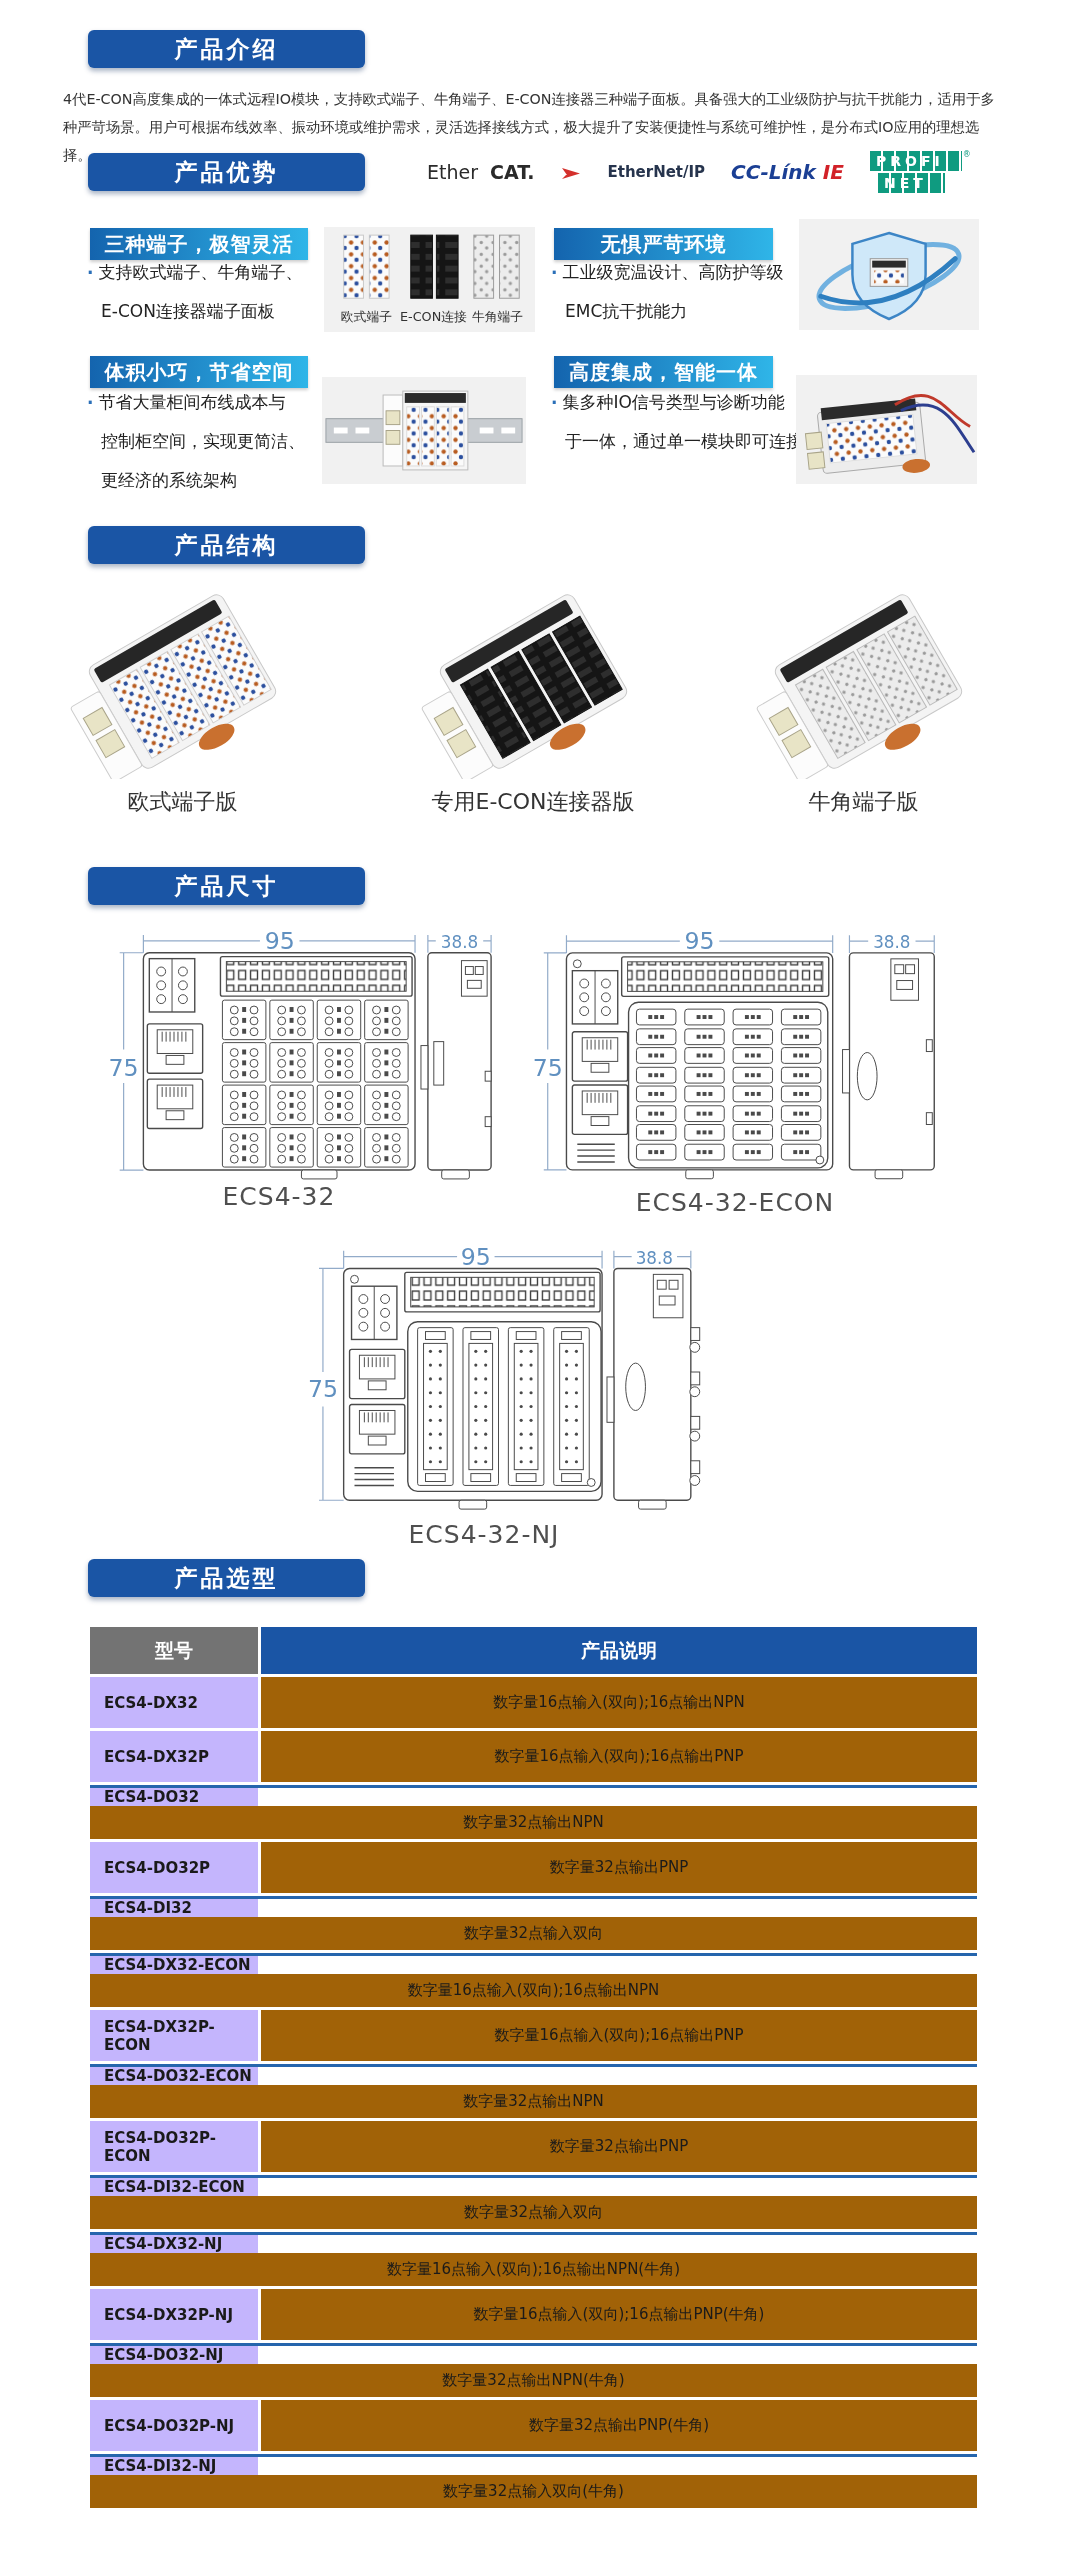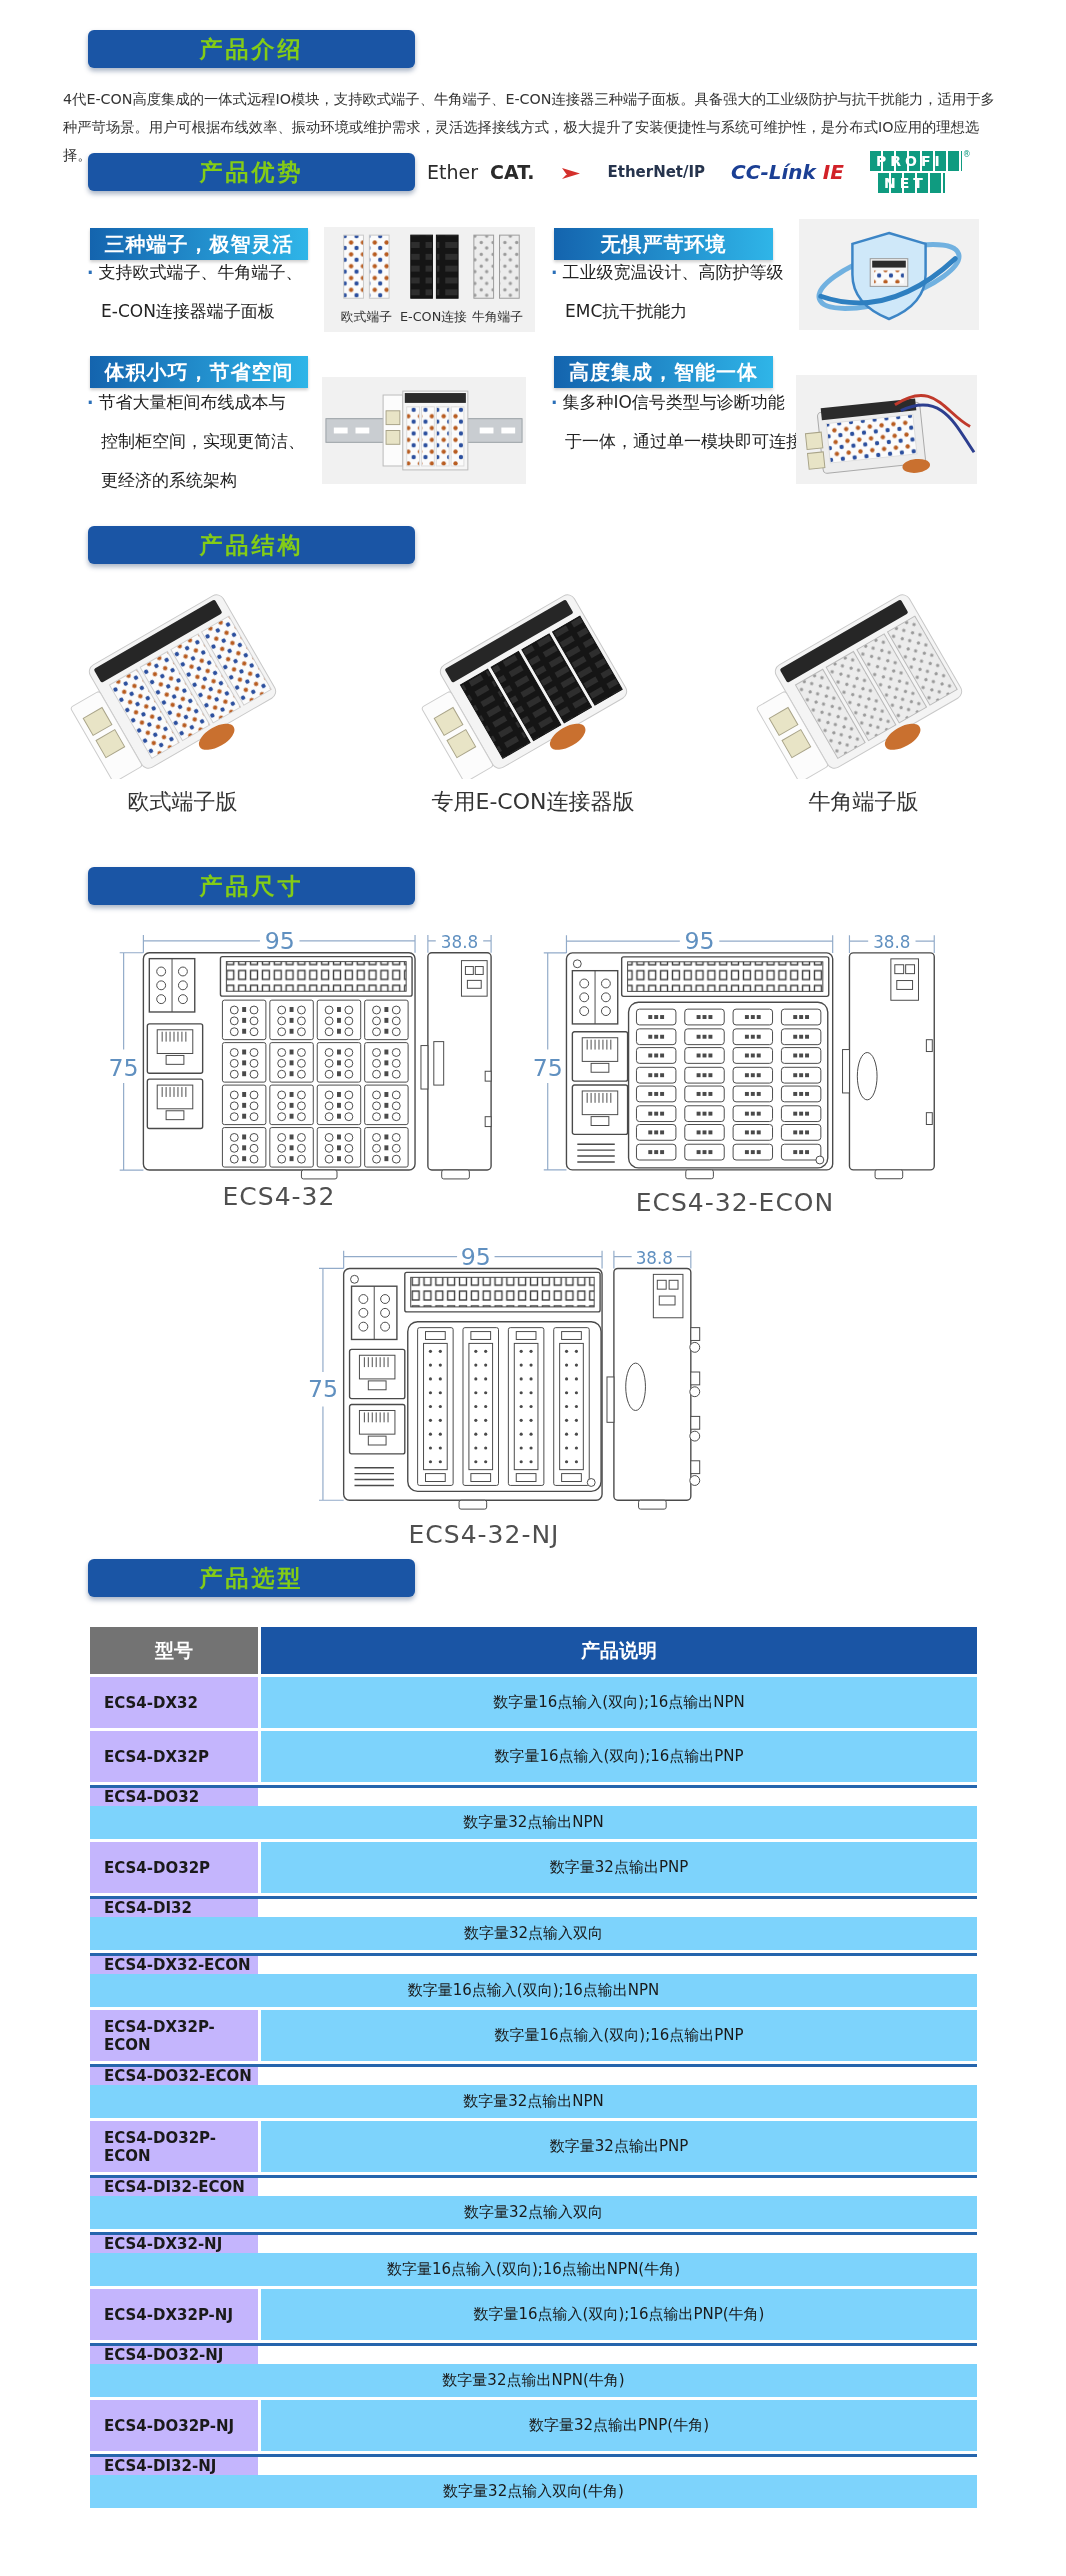--- a/index.html
+++ b/index.html
@@ -7,8 +7,8 @@
         font-family:"DejaVu Sans","Liberation Sans",sans-serif;color:#222;}
   .abs{position:absolute;}
   
-  .sec-h{position:absolute;left:88px;width:327px;height:38px;background:#1a55a5;border-radius:6px;
-         color:#84cc16;font-weight:bold;font-size:23px;letter-spacing:3px;
+  .sec-h{position:absolute;left:88px;width:277px;height:38px;background:#1a55a5;border-radius:6px;
+         color:#ffffff;font-weight:bold;font-size:23px;letter-spacing:3px;
          display:flex;align-items:center;justify-content:center;
          box-shadow:0 3px 5px rgba(10,40,90,.35);}
   .para{position:absolute;left:63px;top:85px;width:944px;font-size:14.3px;line-height:28px;color:#333;}

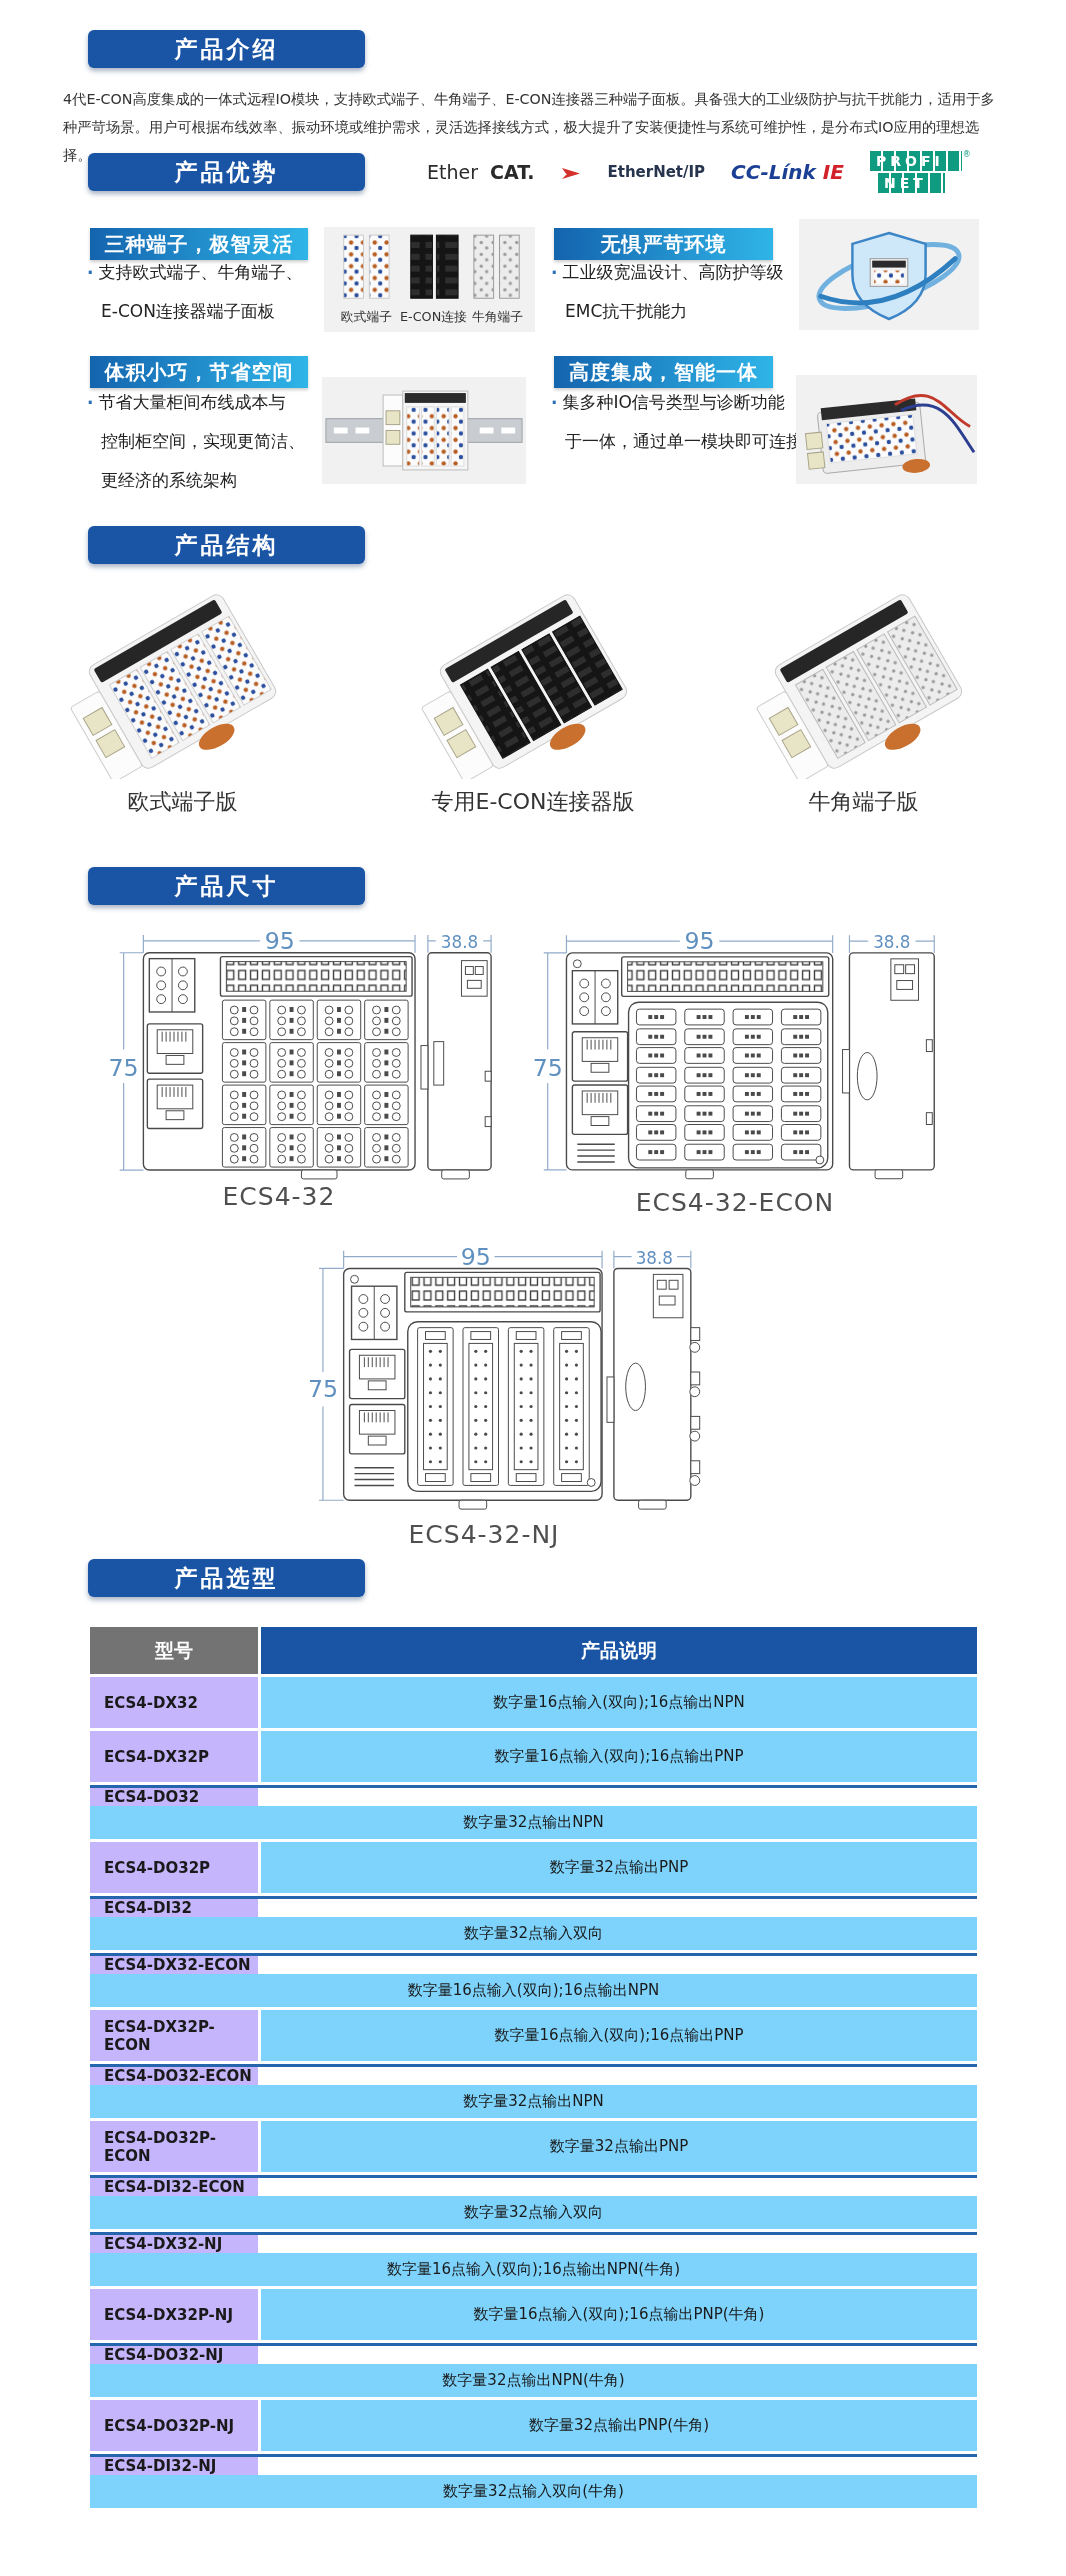--- a/index.html
+++ b/index.html
@@ -53,7 +53,7 @@
   .td1{width:168px;background:#c4b5fd;display:flex;align-items:center;padding-left:14px;
        box-sizing:border-box;font-weight:bold;font-size:15px;color:#1a1a1a;}
   .tdgap{width:3px;background:#fff;}
-  .td2{flex:1;background:#7dd3fc;display:flex;align-items:center;justify-content:center;
+  .td2{flex:1;background:#a16207;display:flex;align-items:center;justify-content:center;
        font-size:15px;color:#1a1a1a;}
   .gsep{height:3px;background:#2565ad;margin-top:3px;}
   .gsep + .trow{margin-top:0;flex-direction:column;}

